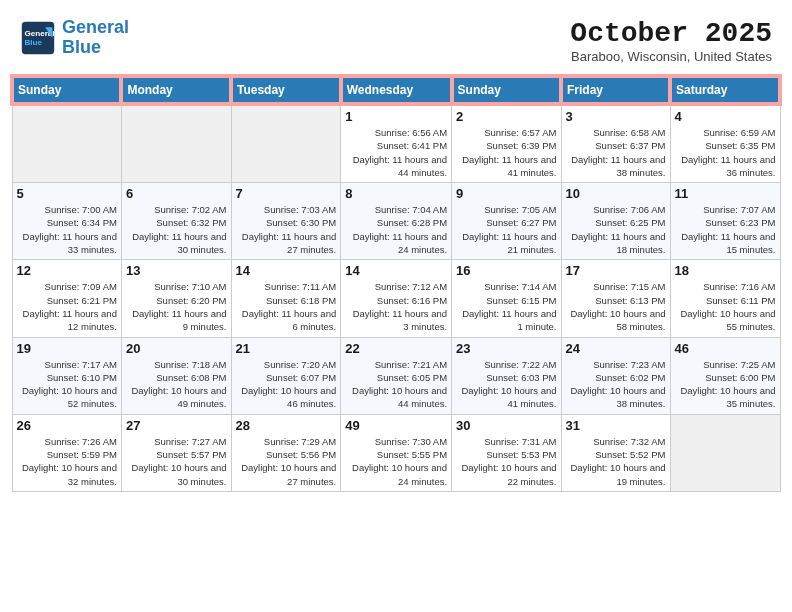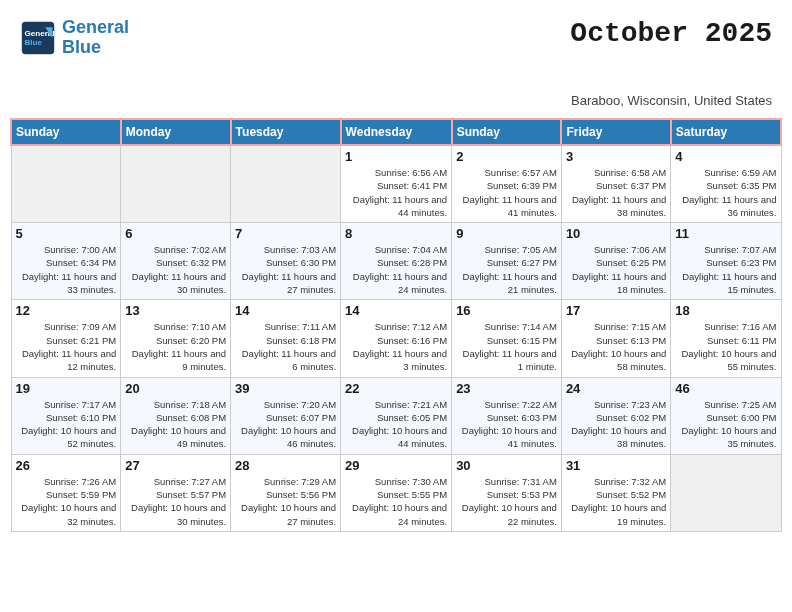--- a/index.html
+++ b/index.html
@@ -46,7 +46,6 @@
     .location-subtitle {
       font-size: 13px;
       color: #444;
-      margin-top: 44px;
     }
     .calendar {
       width: 100%;

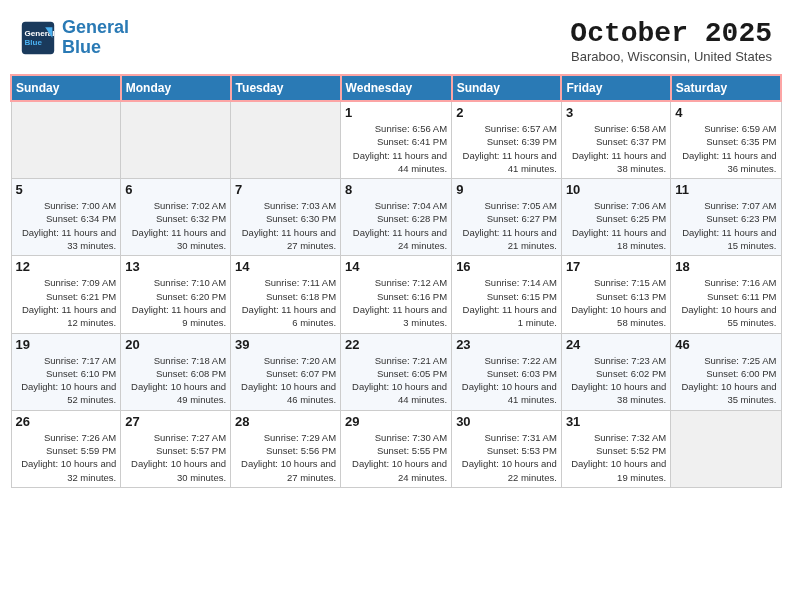--- a/index.html
+++ b/index.html
@@ -60,7 +60,7 @@
       font-weight: bold;
       padding: 5px 4px;
       text-align: left;
-      border: 2px solid #fca5a5;
+      border: 4px solid #fca5a5;
     }
     .calendar td {
       vertical-align: top;

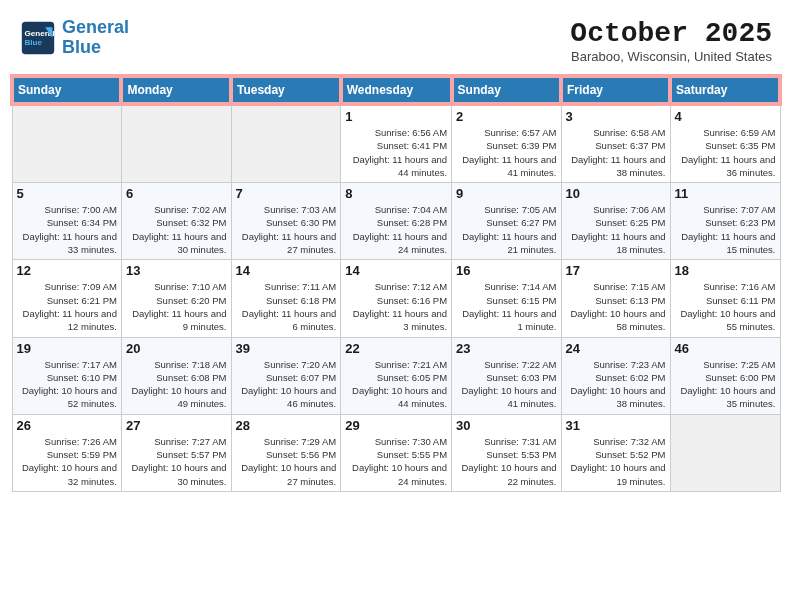--- a/index.html
+++ b/index.html
@@ -224,7 +224,7 @@
           <div class="day-info">Sunrise: 7:18 AM<br>Sunset: 6:08 PM<br>Daylight: 10 hours and 49 minutes.</div>
         </td>
         <td>
-          <span class="day-number">39</span>
+          <span class="day-number">21</span>
           <div class="day-info">Sunrise: 7:20 AM<br>Sunset: 6:07 PM<br>Daylight: 10 hours and 46 minutes.</div>
         </td>
         <td>

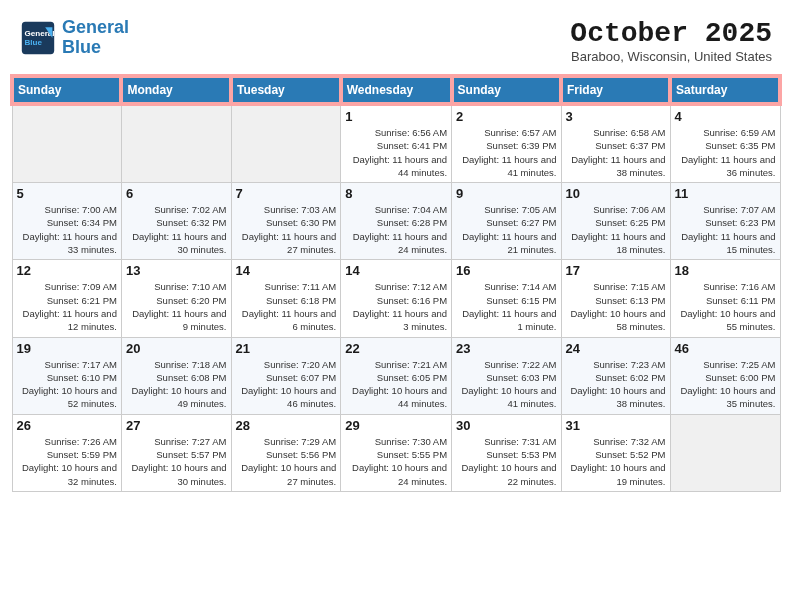--- a/index.html
+++ b/index.html
@@ -258,7 +258,7 @@
           <div class="day-info">Sunrise: 7:29 AM<br>Sunset: 5:56 PM<br>Daylight: 10 hours and 27 minutes.</div>
         </td>
         <td>
-          <span class="day-number">29</span>
+          <span class="day-number">49</span>
           <div class="day-info">Sunrise: 7:30 AM<br>Sunset: 5:55 PM<br>Daylight: 10 hours and 24 minutes.</div>
         </td>
         <td>

